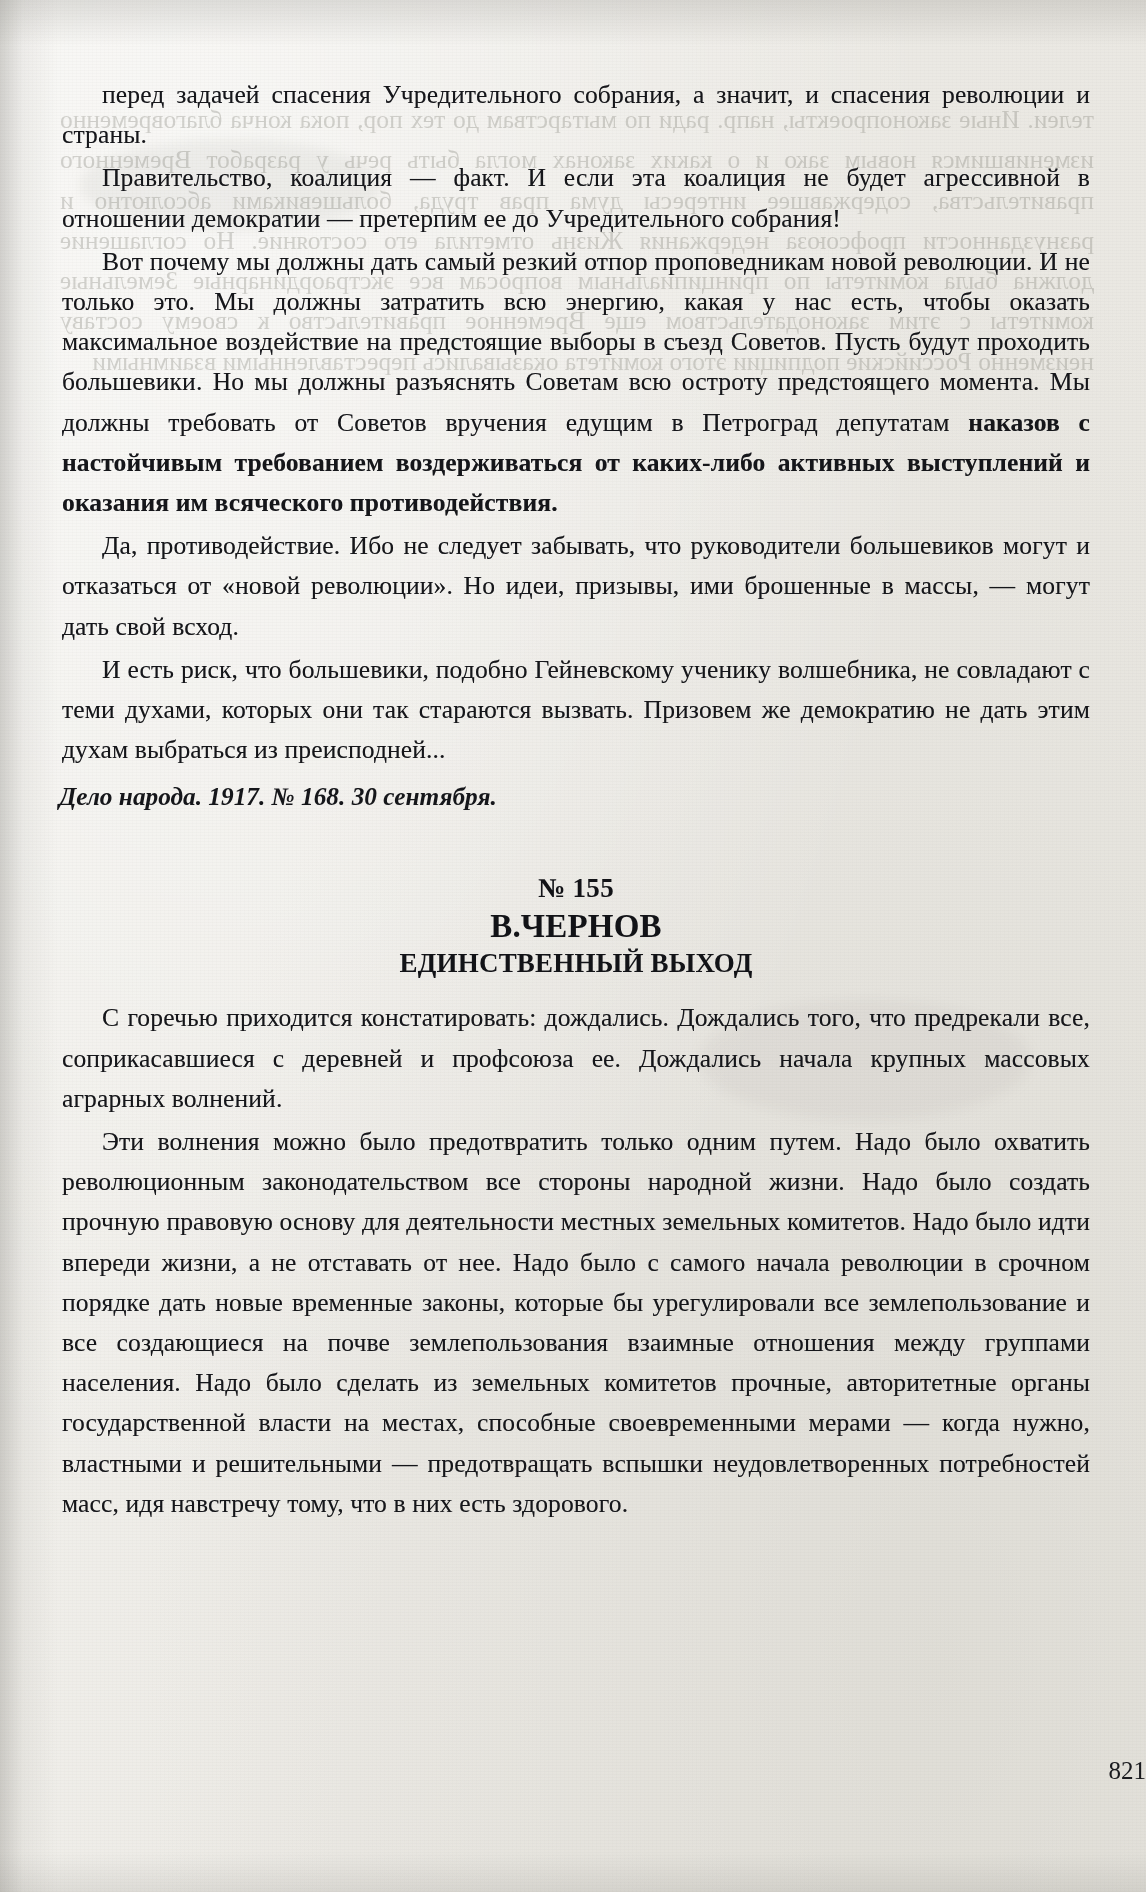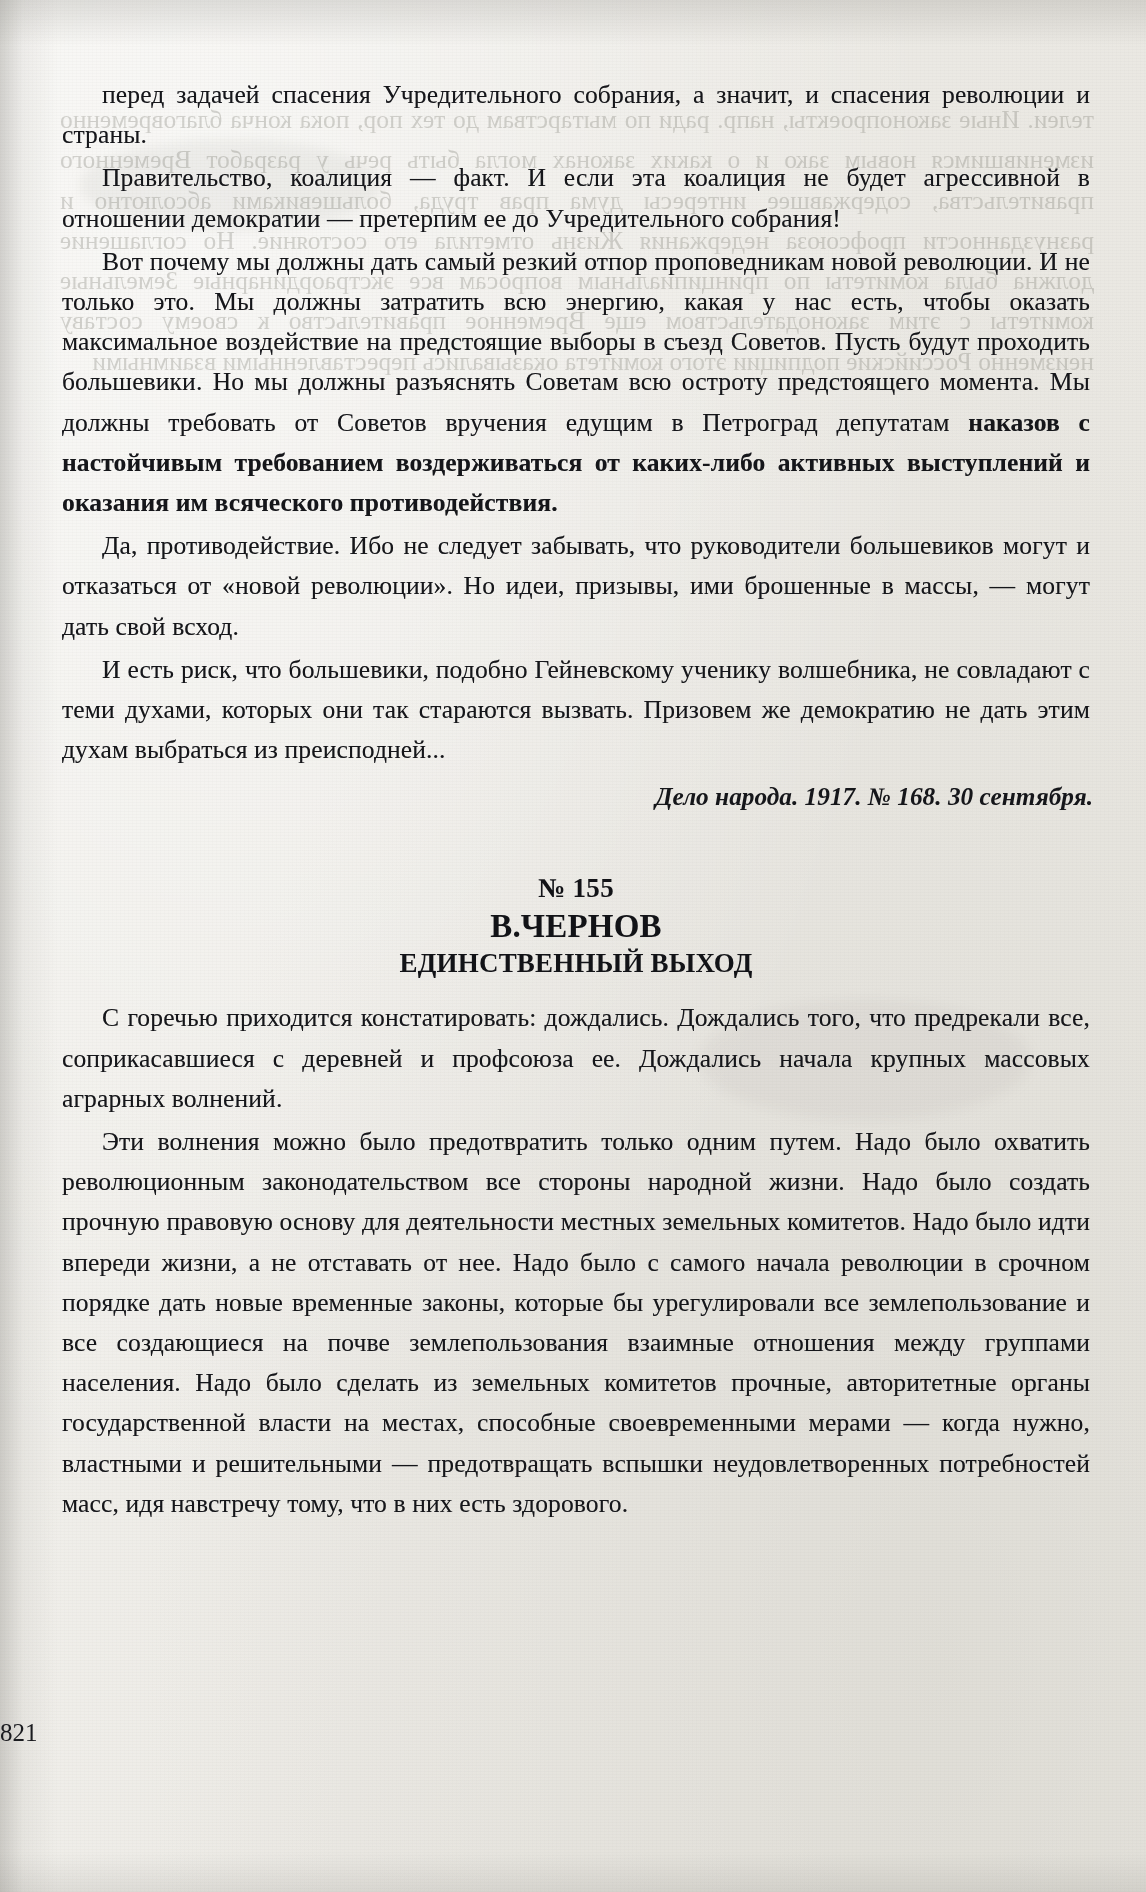--- a/index.html
+++ b/index.html
@@ -94,7 +94,6 @@
     line-height: 40px;
     font-style: italic;
     font-weight: bold;
-    text-align: right;
     color: #15161a;
   }
   .heading-block {

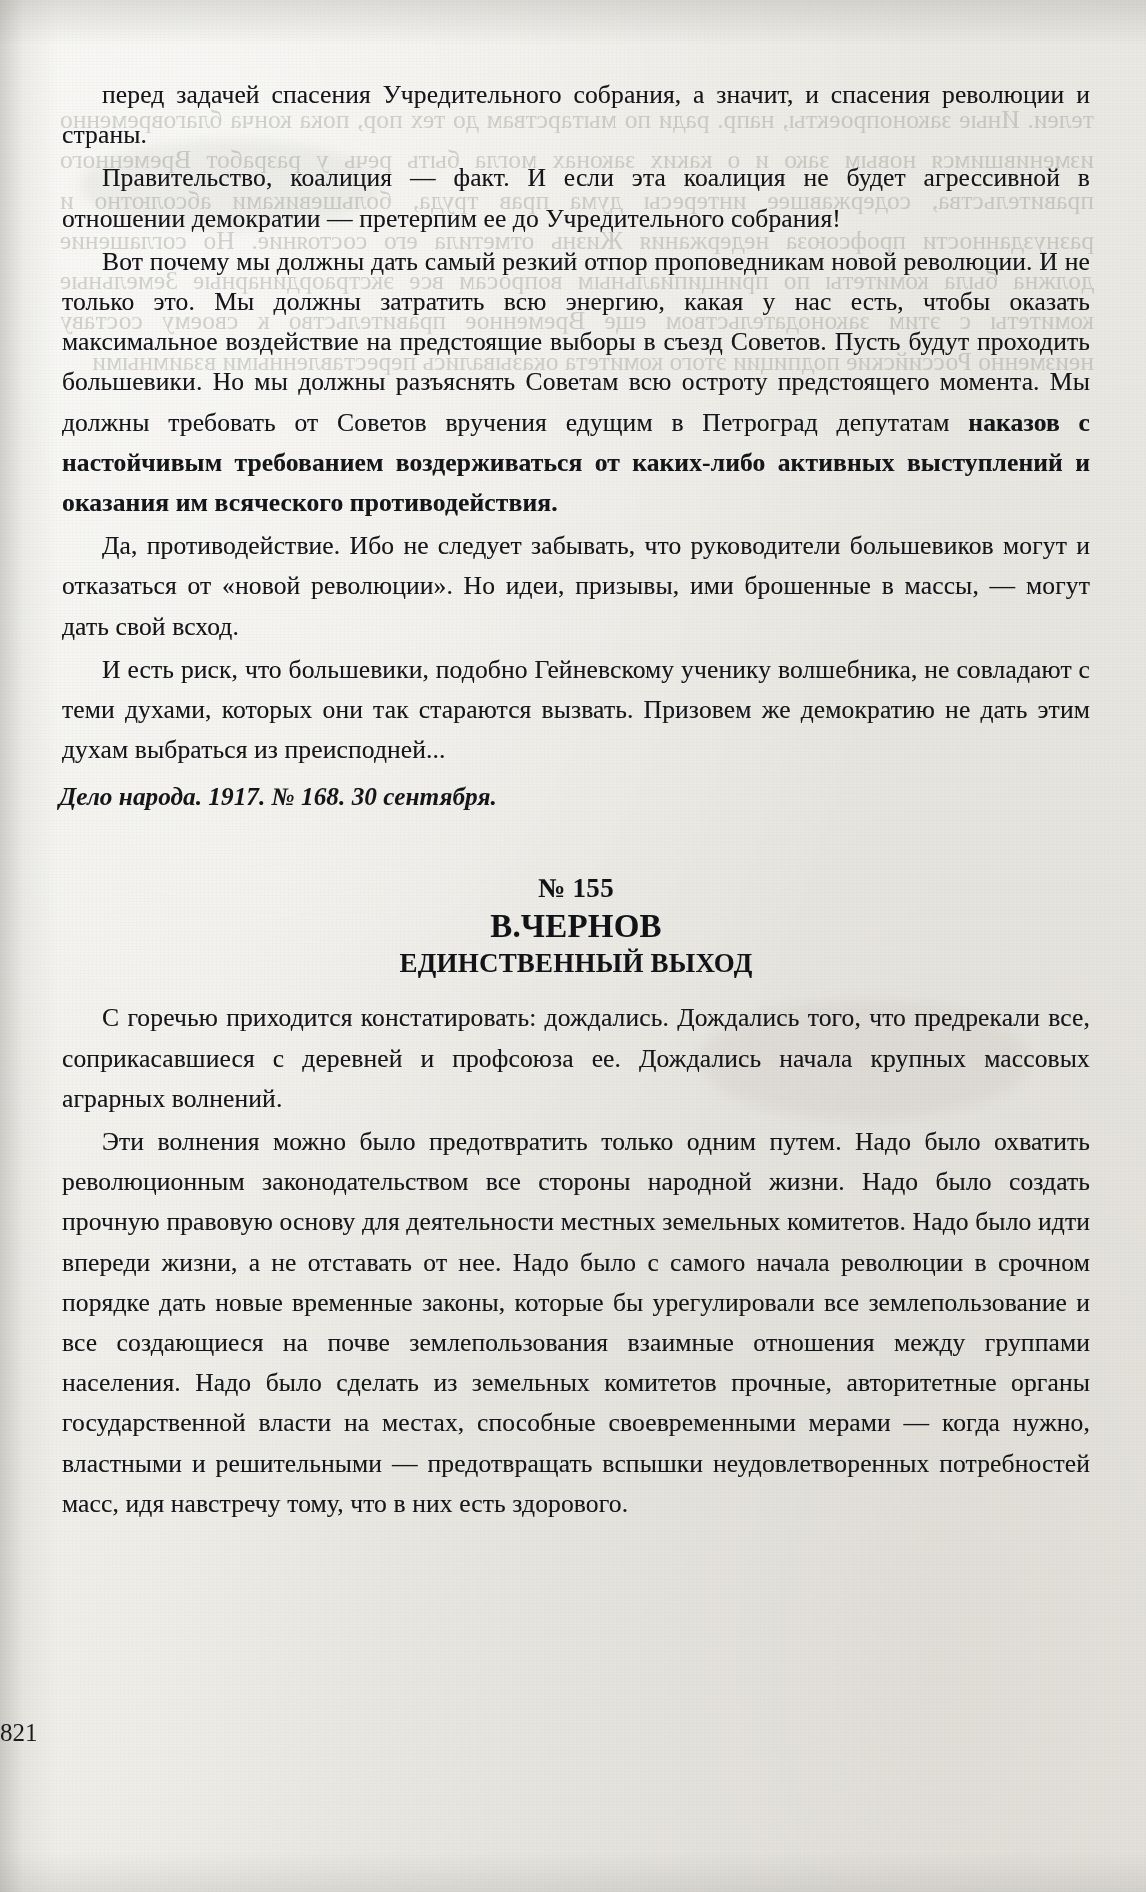--- a/index.html
+++ b/index.html
@@ -127,8 +127,8 @@
     position: absolute;
     left: 0;
     right: 0;
-    top: 1719px;
-    text-align: left;
+    top: 1757px;
+    text-align: right;
     font-size: 25px;
     color: #1a1b1f;
     font-family: "Liberation Serif", serif;

